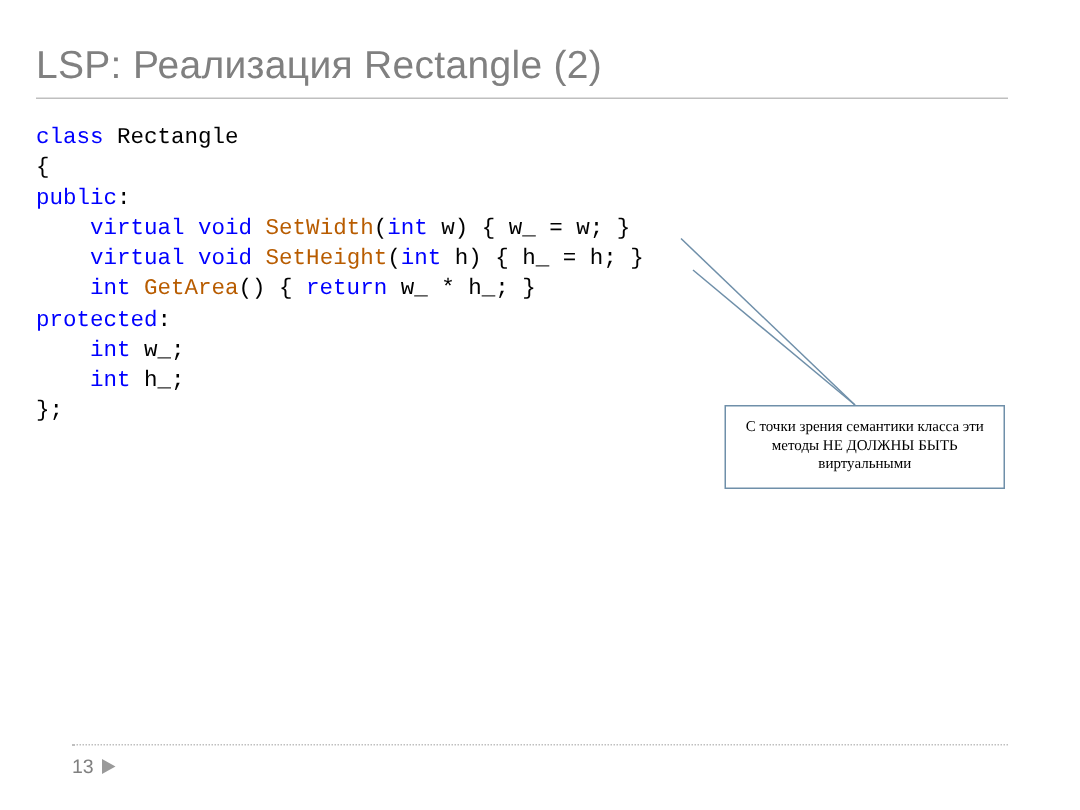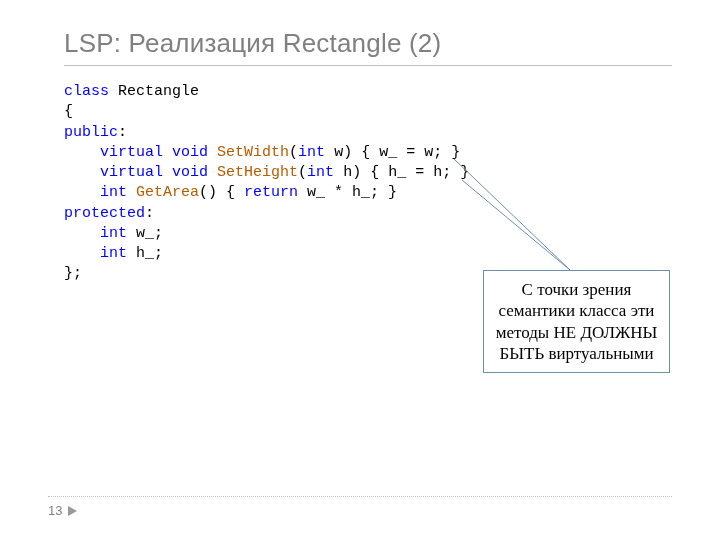--- a/index.html
+++ b/index.html
@@ -18,7 +18,7 @@
     height: 540px;
     position: relative;
     box-sizing: border-box;
-    padding: 28px 48px 24px 64px;
+    padding: 28px 48px 24px 24px;
   }
   .title {
     font-size: 26px;

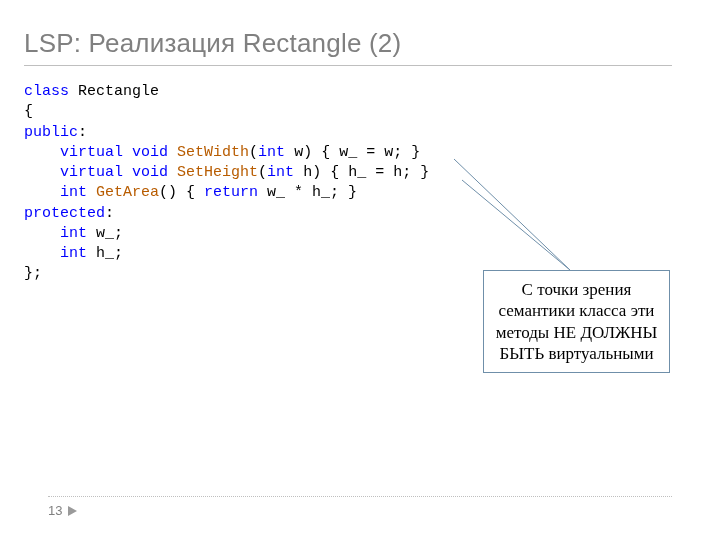--- a/index.html
+++ b/index.html
@@ -53,7 +53,7 @@
     background: #ffffff;
     padding: 8px 10px;
     font-family: "Times New Roman", serif;
-    font-size: 17px;
+    font-size: 10px;
     text-align: center;
     color: #000;
     line-height: 1.25;

